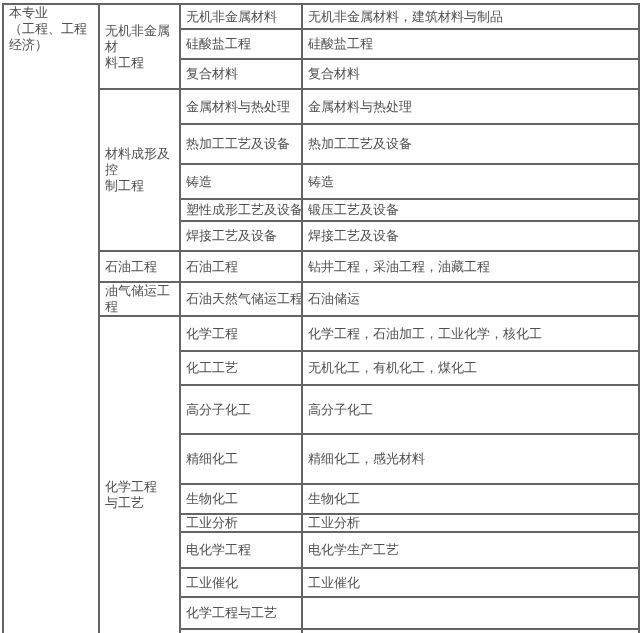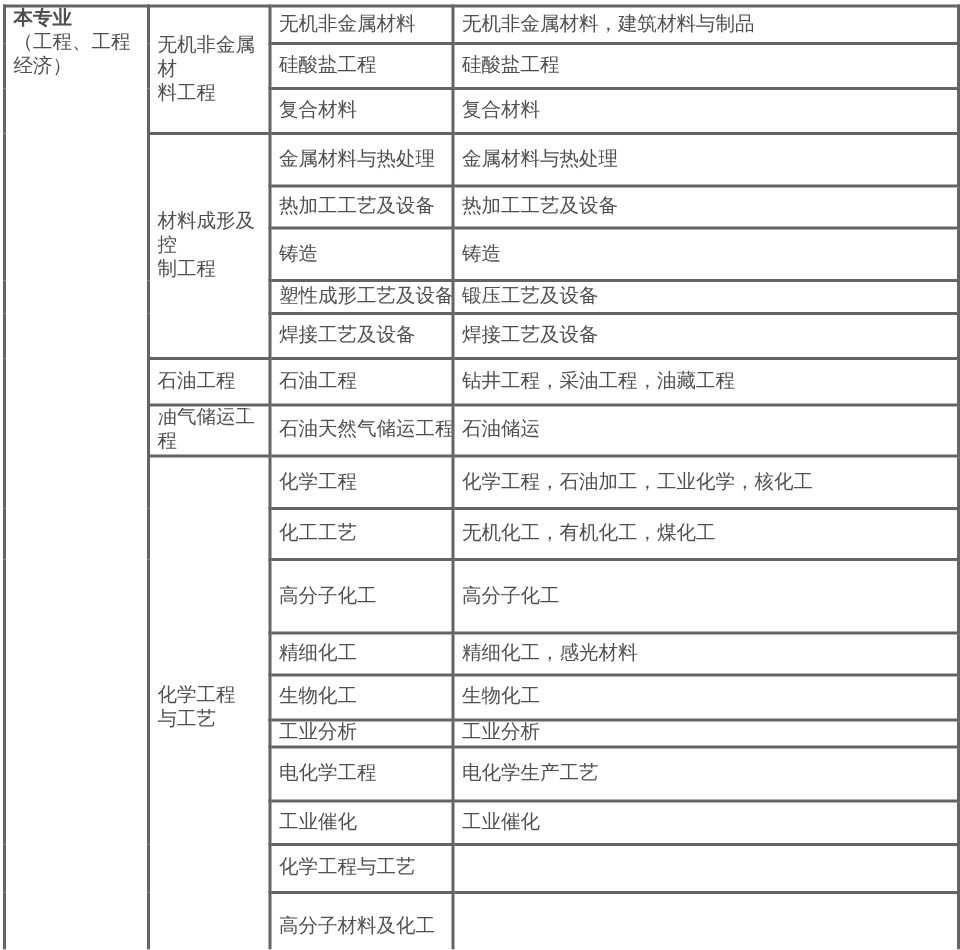--- a/index.html
+++ b/index.html
@@ -46,7 +46,7 @@
     line-height: 32px;
     color: var(--header-text);
   }
-  td.left-header .hl-1 { font-weight: bold; }
+  td.left-header .hl-1 { font-weight: normal; }
   td.category {
     vertical-align: middle;
     line-height: 29px;

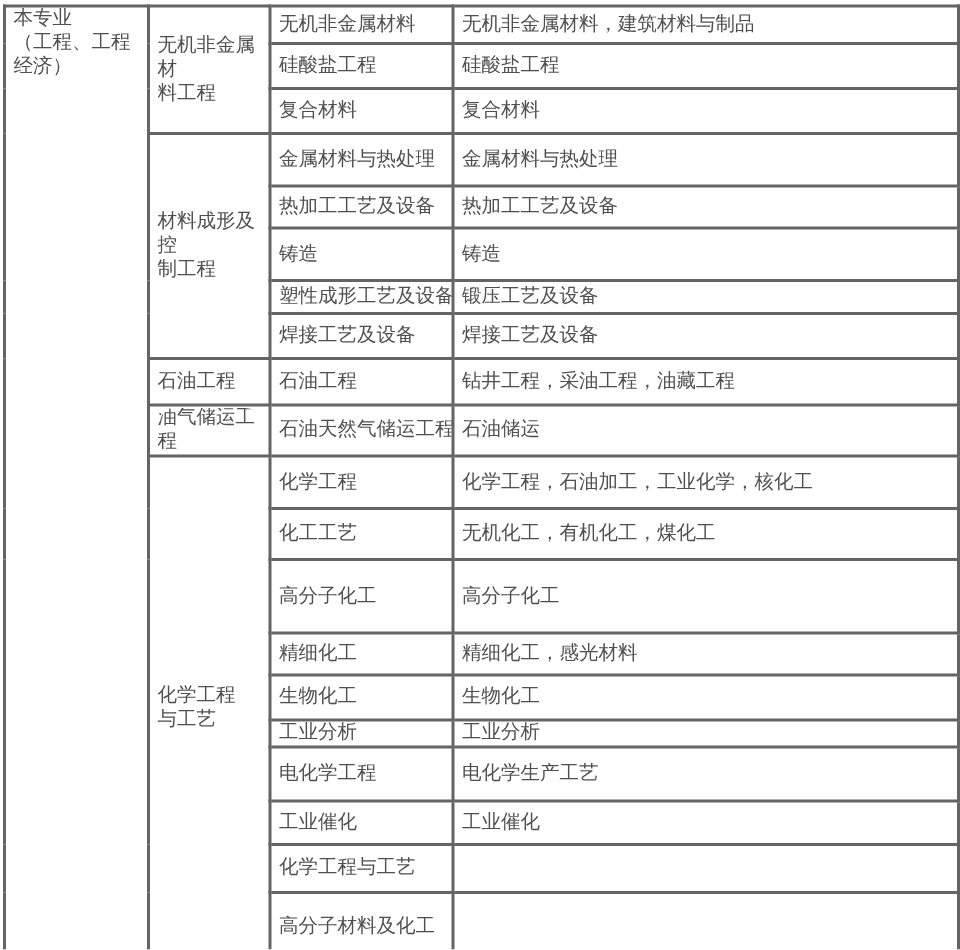--- a/index.html
+++ b/index.html
@@ -101,7 +101,7 @@
         <td class="major-cell">金属材料与热处理</td>
         <td class="equiv-cell">金属材料与热处理</td>
       </tr>
-      <tr style="height:28px">
+      <tr style="height:40px">
         <td class="major-cell">热加工工艺及设备</td>
         <td class="equiv-cell">热加工工艺及设备</td>
       </tr>

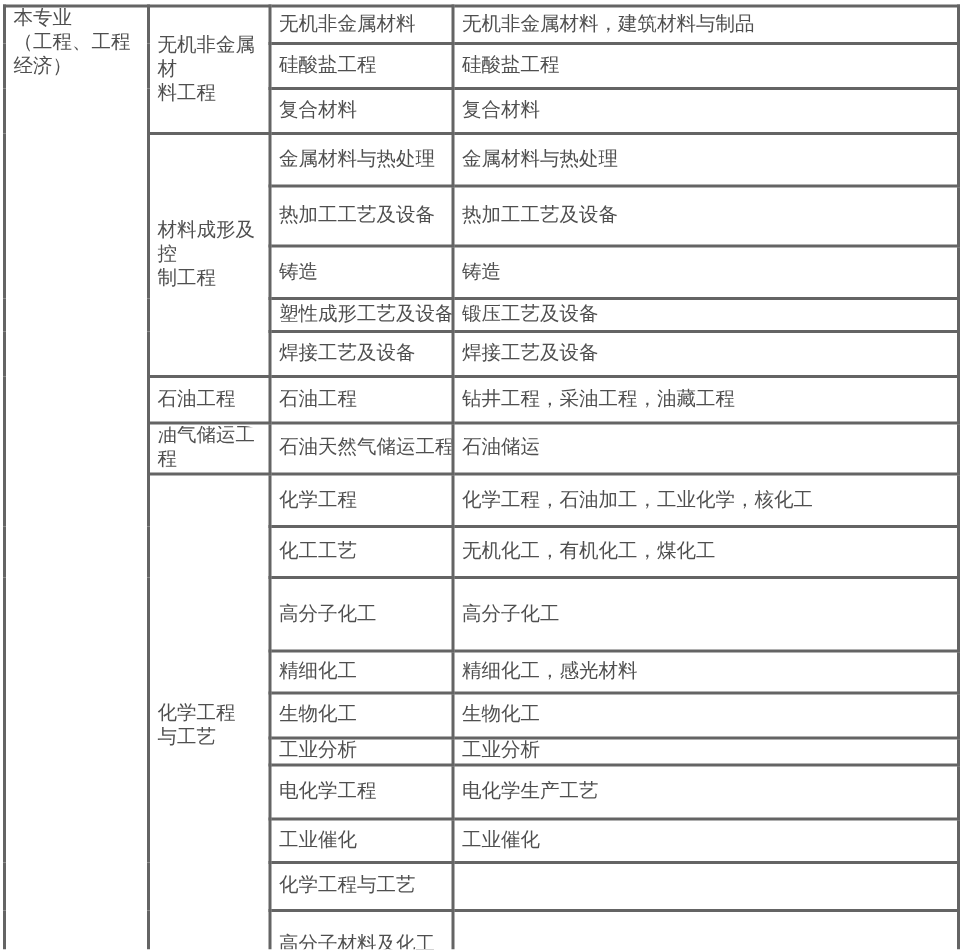--- a/index.html
+++ b/index.html
@@ -147,7 +147,7 @@
         <td class="major-cell">高分子化工</td>
         <td class="equiv-cell">高分子化工</td>
       </tr>
-      <tr style="height:28px">
+      <tr style="height:50px">
         <td class="major-cell">精细化工</td>
         <td class="equiv-cell">精细化工，感光材料</td>
       </tr>

